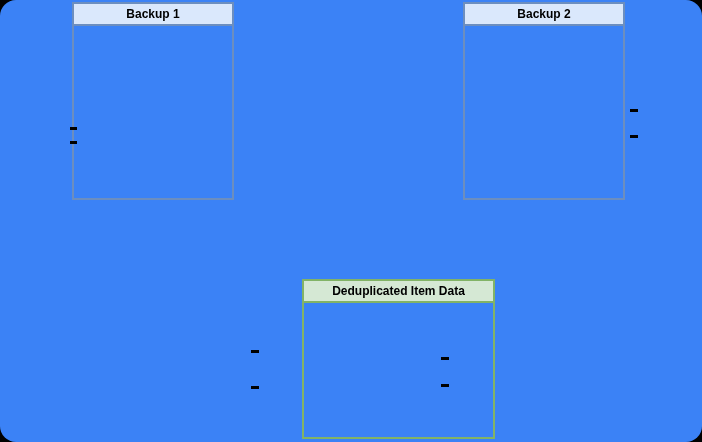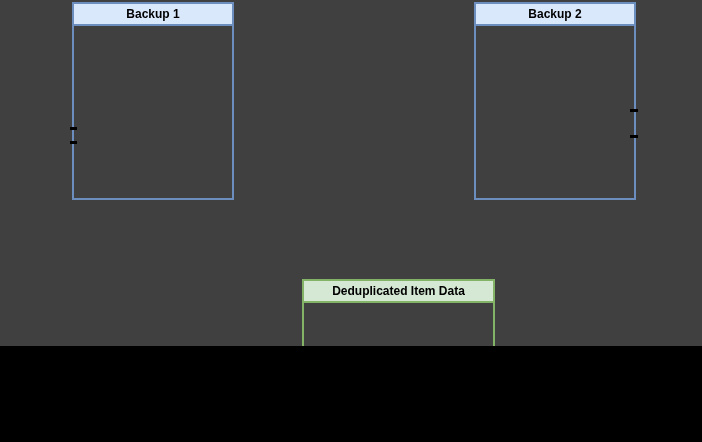--- a/index.html
+++ b/index.html
@@ -10,10 +10,11 @@
   .canvas {
     position: relative;
     width: 702px;
-    height: 346px;
-    background: #404040;
+    height: 442px;
+    background: #3b82f6;
     overflow: hidden;
     font-family: "Liberation Sans", "DejaVu Sans", sans-serif;
+    border-radius: 16px;
   }
   .node {
     position: absolute;

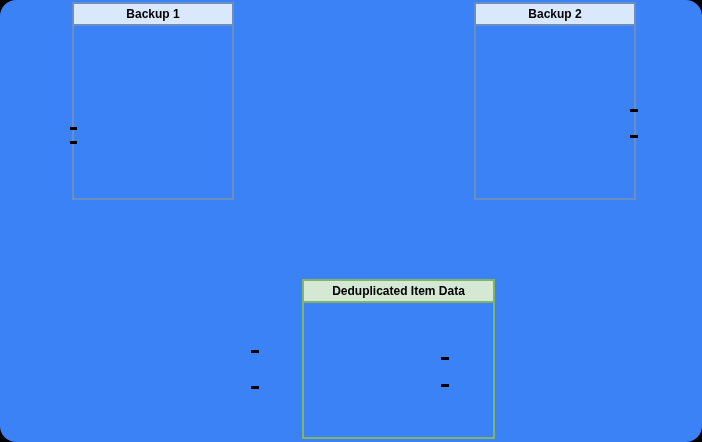--- a/index.html
+++ b/index.html
@@ -50,7 +50,7 @@
   }
   
   #backup1 { left: 72px;  top: 2px;   width: 162px; height: 198px; }
-  #backup2 { left: 474px; top: 2px;   width: 162px; height: 198px; }
+  #backup2 { left: 463px; top: 2px;   width: 162px; height: 198px; }
   #dedup   { left: 254px; top: 279px; width: 193px; height: 160px; margin-left: 48px; }
 </style>
 </head>

